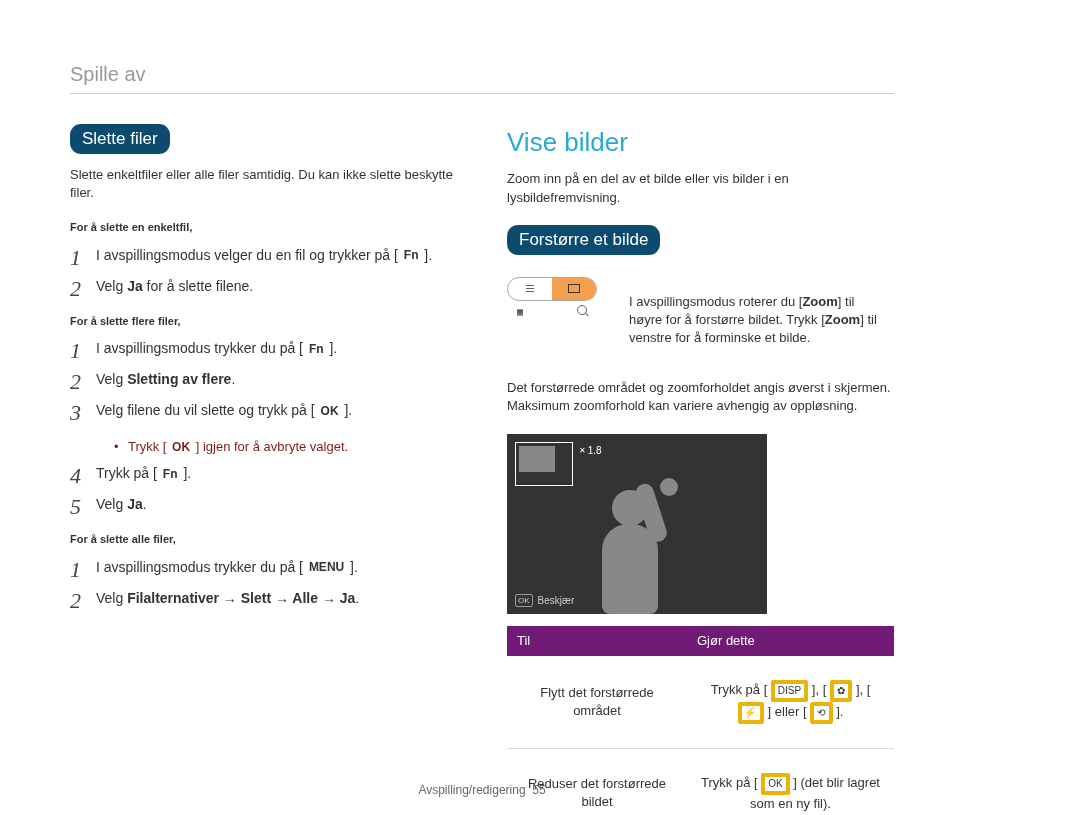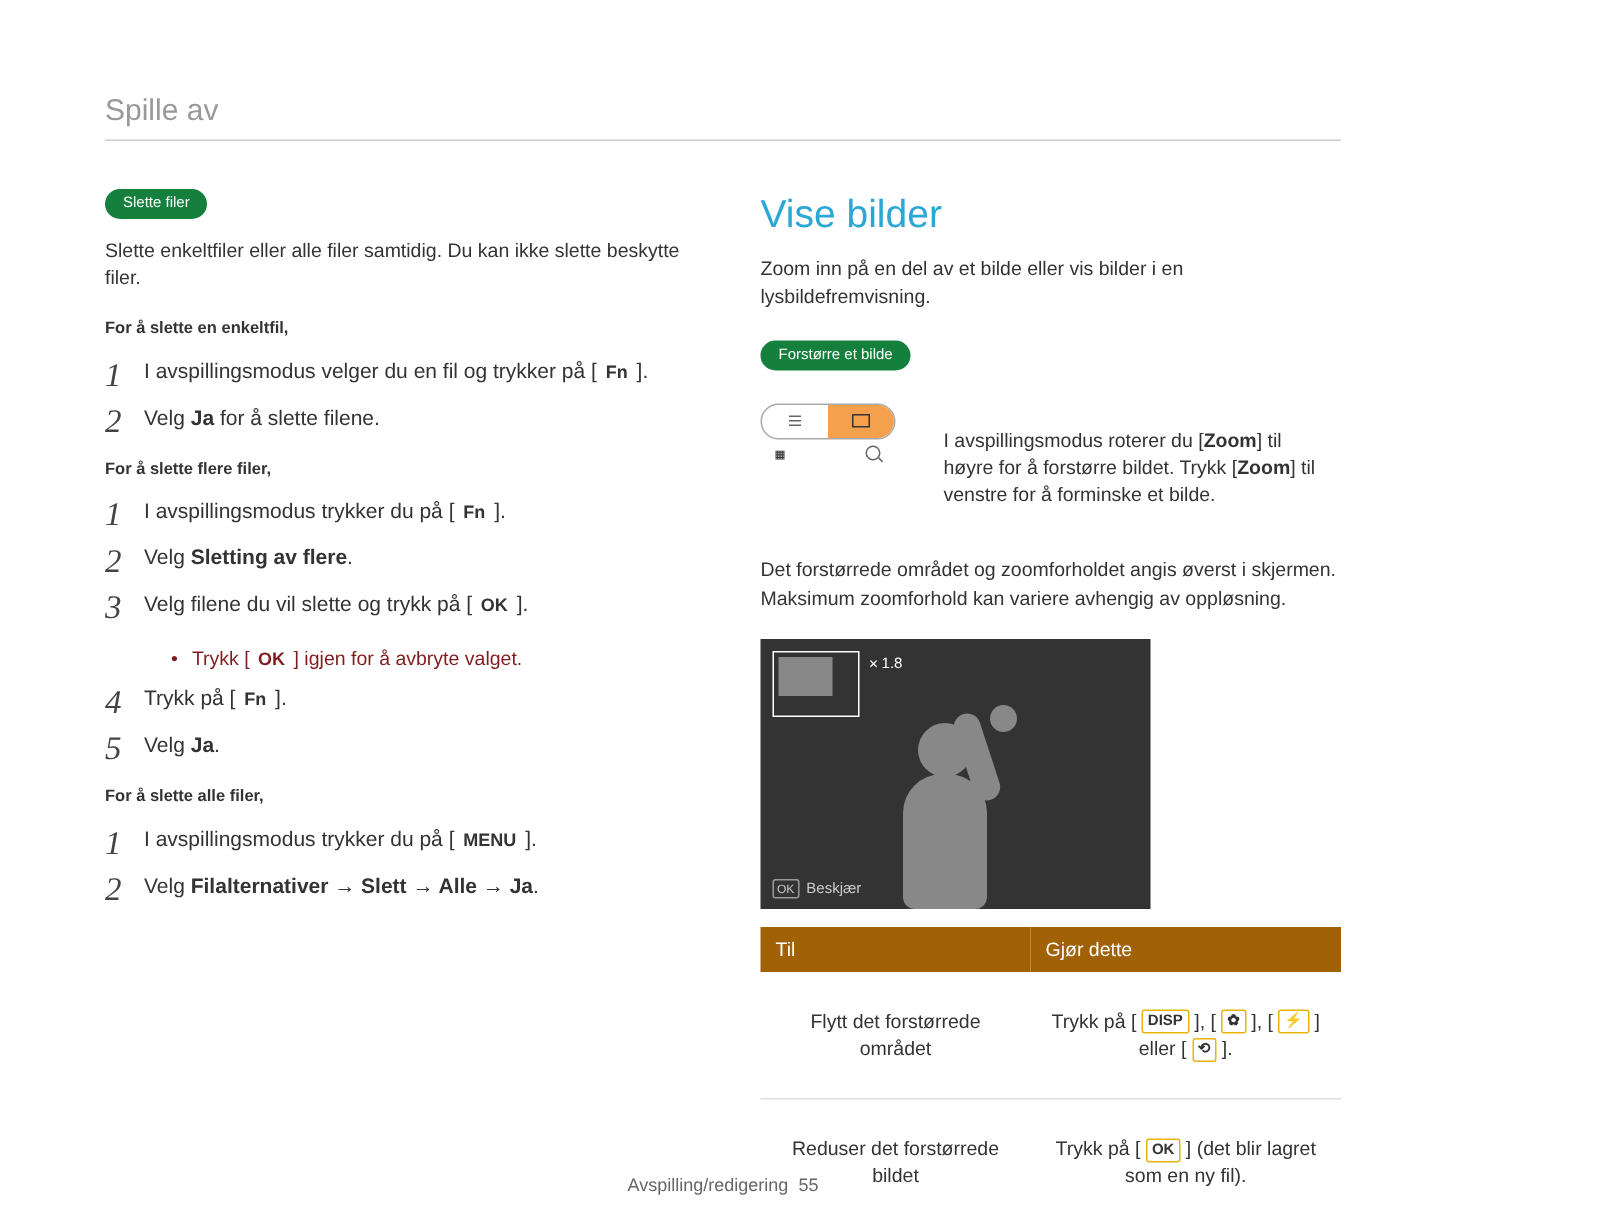--- a/index.html
+++ b/index.html
@@ -36,9 +36,9 @@
   }
   .pill {
     display: inline-block;
-    background: #15803d;
+    background: #0c4a6e;
     color: #fff;
-    font-size: 10px;
+    font-size: 17px;
     padding: 3px 12px;
     border-radius: 11px;
     margin-bottom: 8px;

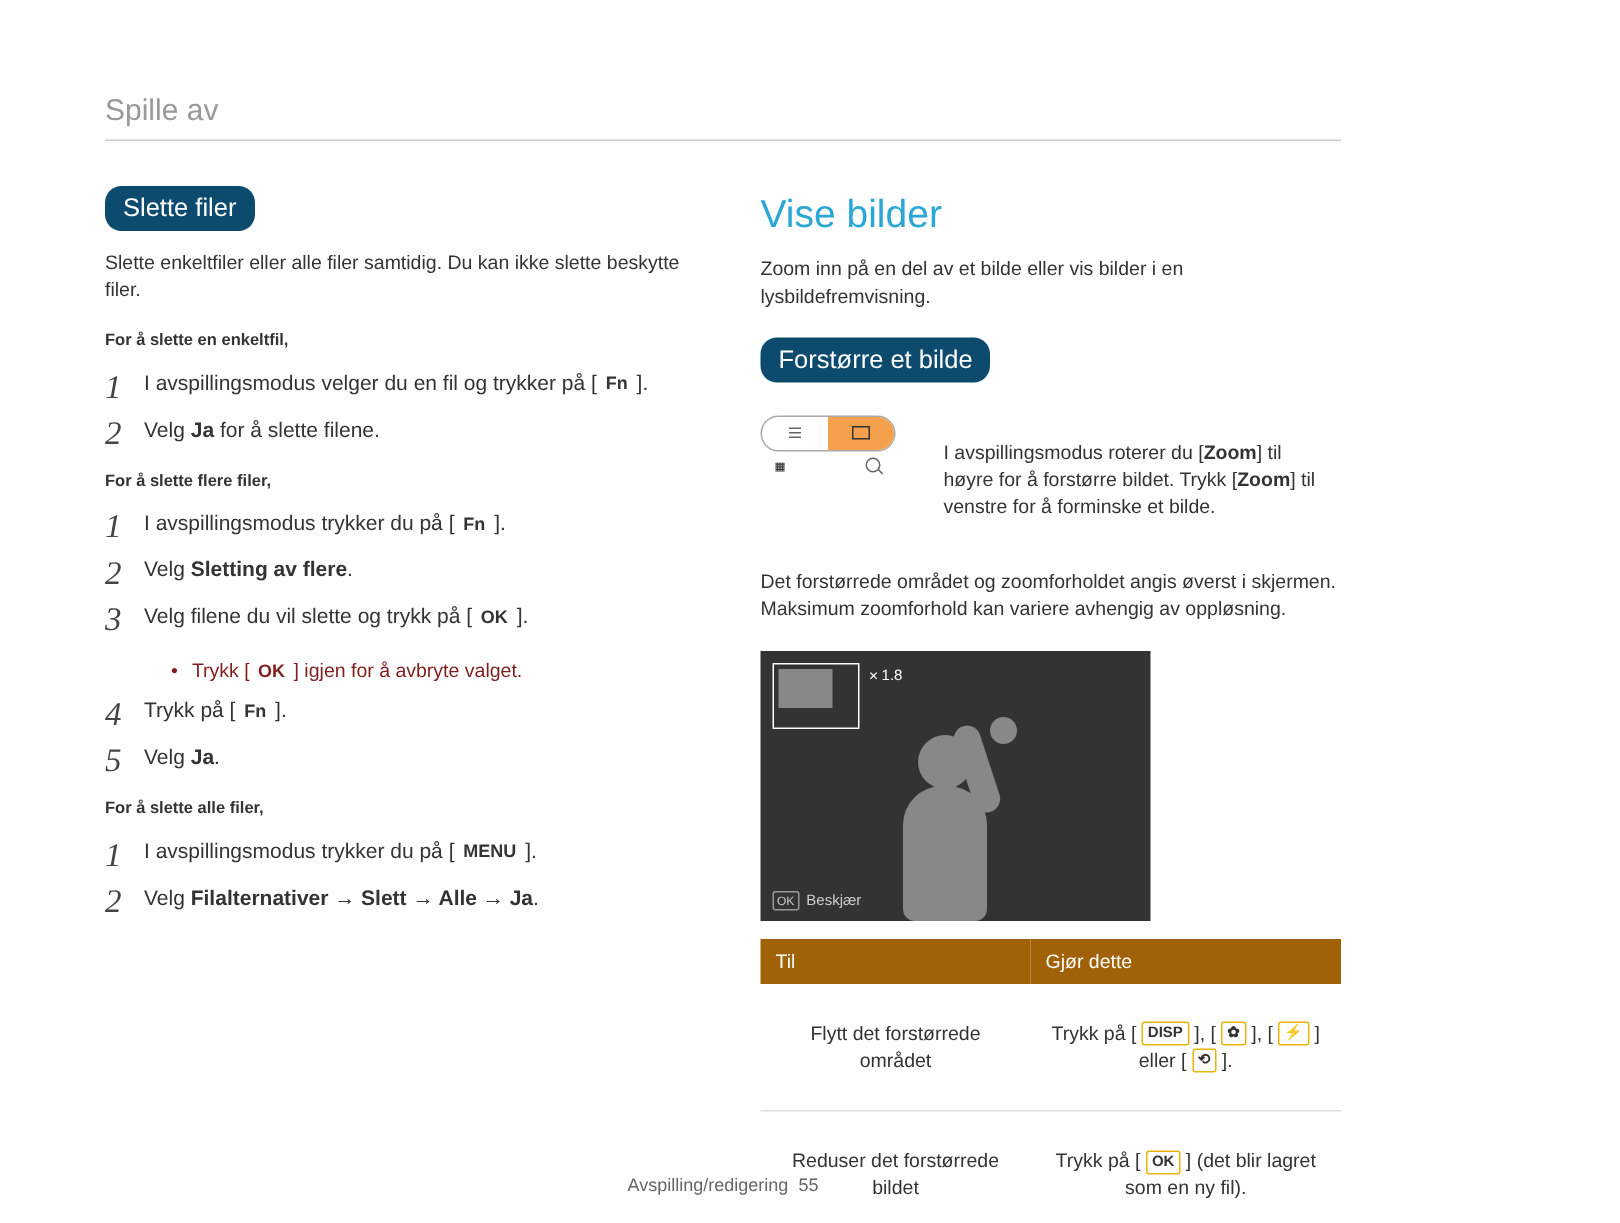--- a/index.html
+++ b/index.html
@@ -183,7 +183,7 @@
     font-size: 13px;
   }
   .action-table th {
-    background: #a16207;
+    background: #701a75;
     color: #fff;
     font-weight: normal;
     text-align: left;

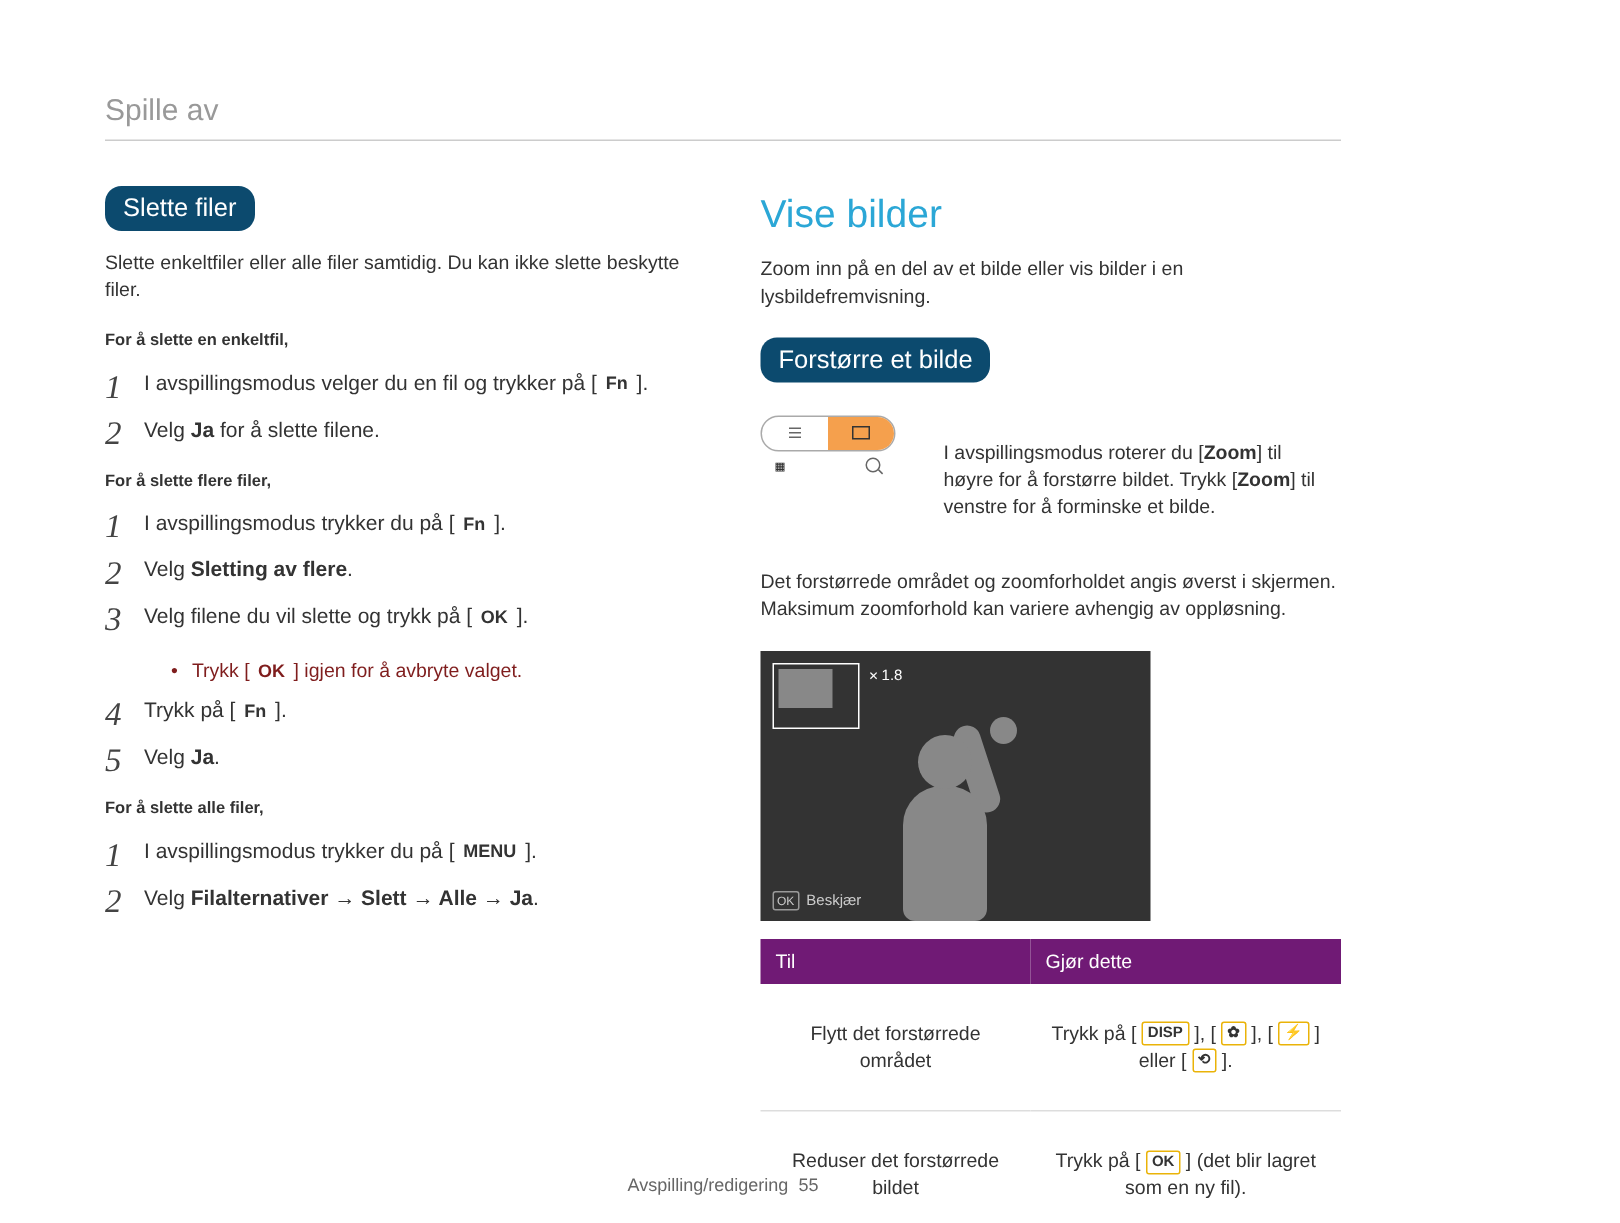--- a/index.html
+++ b/index.html
@@ -205,7 +205,7 @@
     font-size: 12px;
     color: #666;
   }
-  .icon-box { display:inline-block; border:1px solid #eab308; font-size:10px; font-weight:bold; padding:0 3px; border-radius:2px; line-height:14px; vertical-align:middle;}
+  .icon-box { display:inline-block; border:4px solid #eab308; font-size:10px; font-weight:normal; padding:0 3px; border-radius:2px; line-height:14px; vertical-align:middle;}
   .sq { font-family: monospace; }
   .mag { display:inline-block; width:8px; height:8px; border:1px solid #666; border-radius:50%; position:relative;}
   .mag::after{content:""; position:absolute; width:4px; height:1px; background:#666; right:-3px; bottom:-1px; transform:rotate(45deg);}

